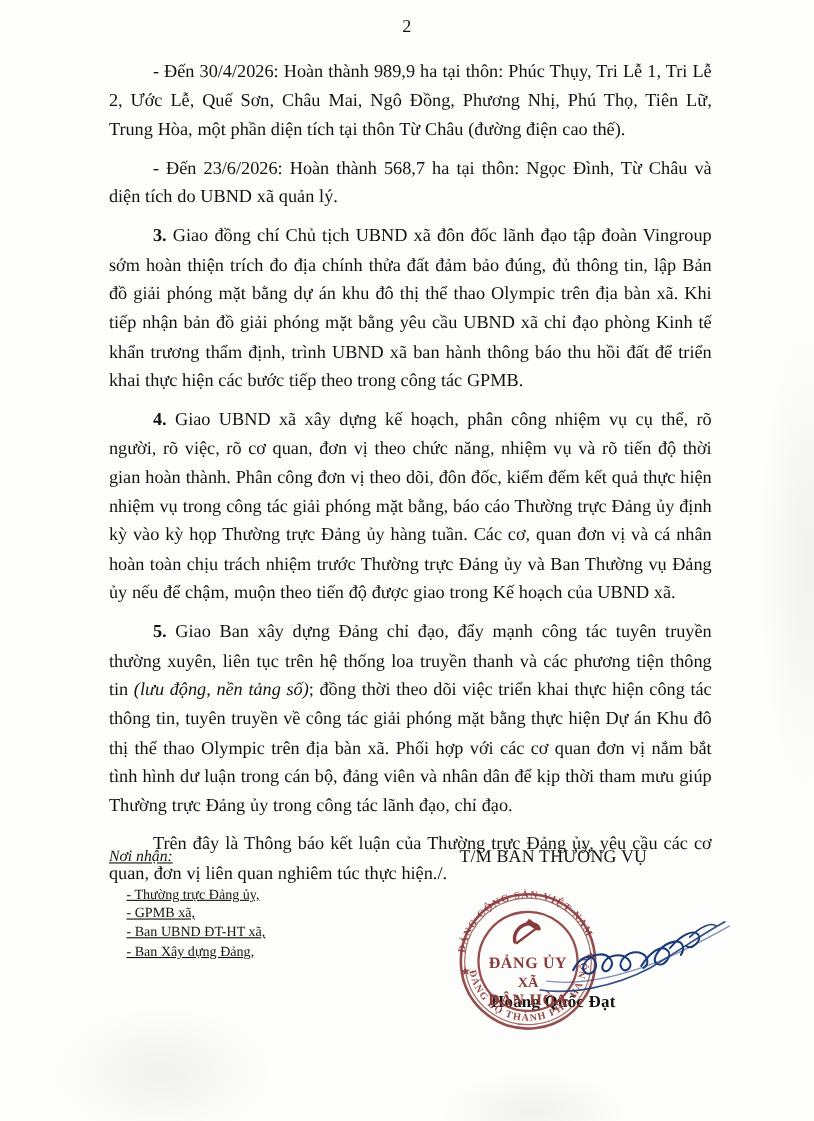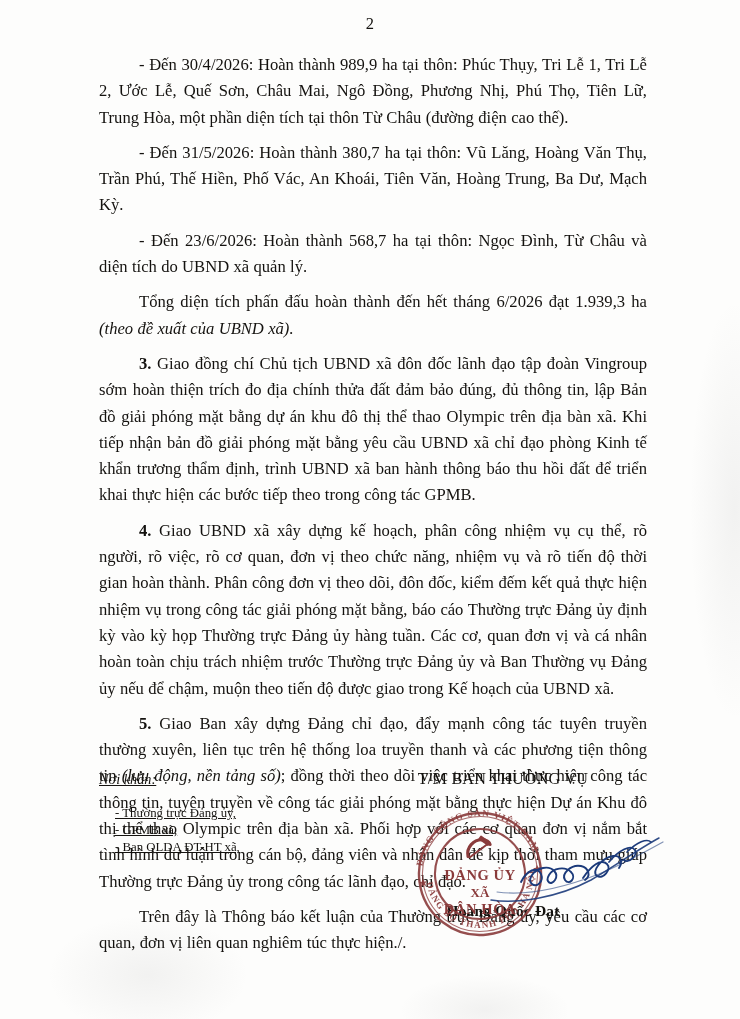--- a/index.html
+++ b/index.html
@@ -160,9 +160,6 @@
       <span>- Đến 30/4/2026: Hoàn thành 989,9 ha tại thôn: Phúc Thụy, Tri Lễ 1, Tri Lễ 2, Ước Lễ, Quế Sơn, Châu Mai, Ngô Đồng, Phương Nhị, Phú Thọ, Tiên Lữ, Trung Hòa, một phần diện tích tại thôn Từ Châu (đường điện cao thế).</span>
     </p>
 
-    <p class="para tight gap">
-      <span>- Đến 31/5/2026: Hoàn thành 380,7 ha tại thôn: Vũ Lăng, Hoàng Văn Thụ, Trần Phú, Thế Hiền, Phố Vác, An Khoái, Tiên Văn, Hoàng Trung, Ba Dư, Mạch Kỳ.</span>
-    </p>
 
     <p class="para tight gap">
       <span>- Đến 23/6/2026: Hoàn thành 568,7 ha tại thôn: Ngọc Đình, Từ Châu và diện tích do UBND xã quản lý.</span>

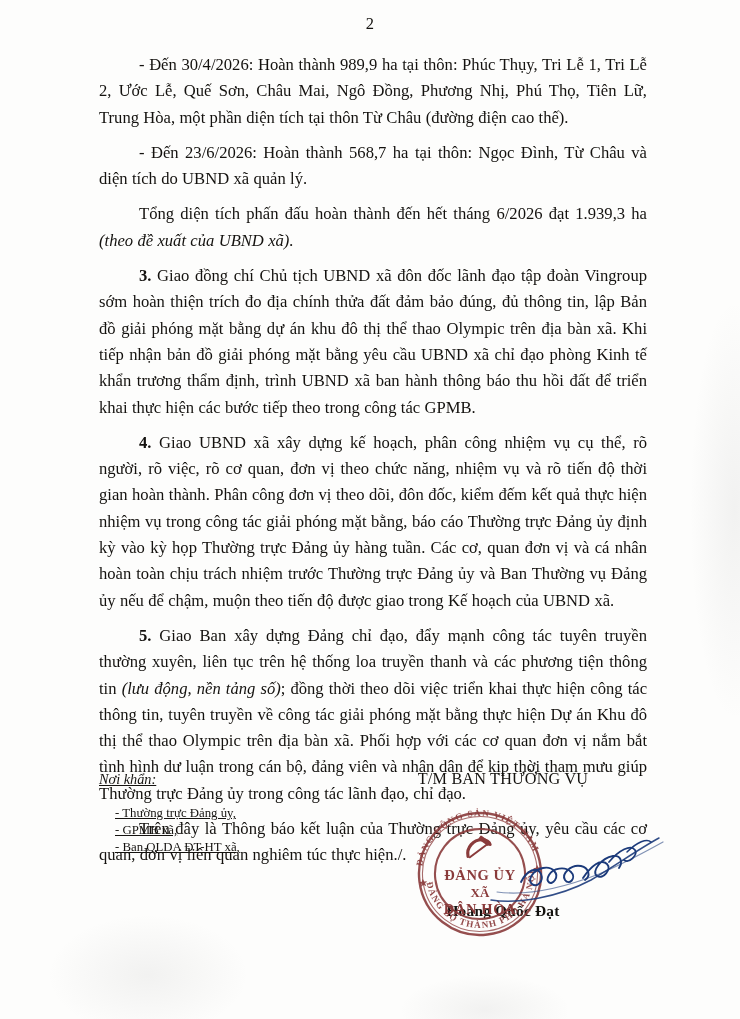--- a/index.html
+++ b/index.html
@@ -165,9 +165,6 @@
       <span>- Đến 23/6/2026: Hoàn thành 568,7 ha tại thôn: Ngọc Đình, Từ Châu và diện tích do UBND xã quản lý.</span>
     </p>
 
-    <p class="para tight gap">
-      <span>Tổng diện tích phấn đấu hoàn thành đến hết tháng 6/2026 đạt 1.939,3 ha </span><i class="it">(theo đề xuất của UBND xã).</i>
-    </p>
 
     <p class="para gap">
       <b class="num">3. </b><span>Giao đồng chí Chủ tịch UBND xã đôn đốc lãnh đạo tập đoàn Vingroup sớm hoàn thiện trích đo địa chính thửa đất đảm bảo đúng, đủ thông tin, lập Bản đồ giải phóng mặt bằng dự án khu đô thị thể thao Olympic trên địa bàn xã. Khi tiếp nhận bản đồ giải phóng mặt bằng yêu cầu UBND xã chỉ đạo phòng Kinh tế khẩn trương thẩm định, trình UBND xã ban hành thông báo thu hồi đất để triển khai thực hiện các bước tiếp theo trong công tác GPMB.</span>

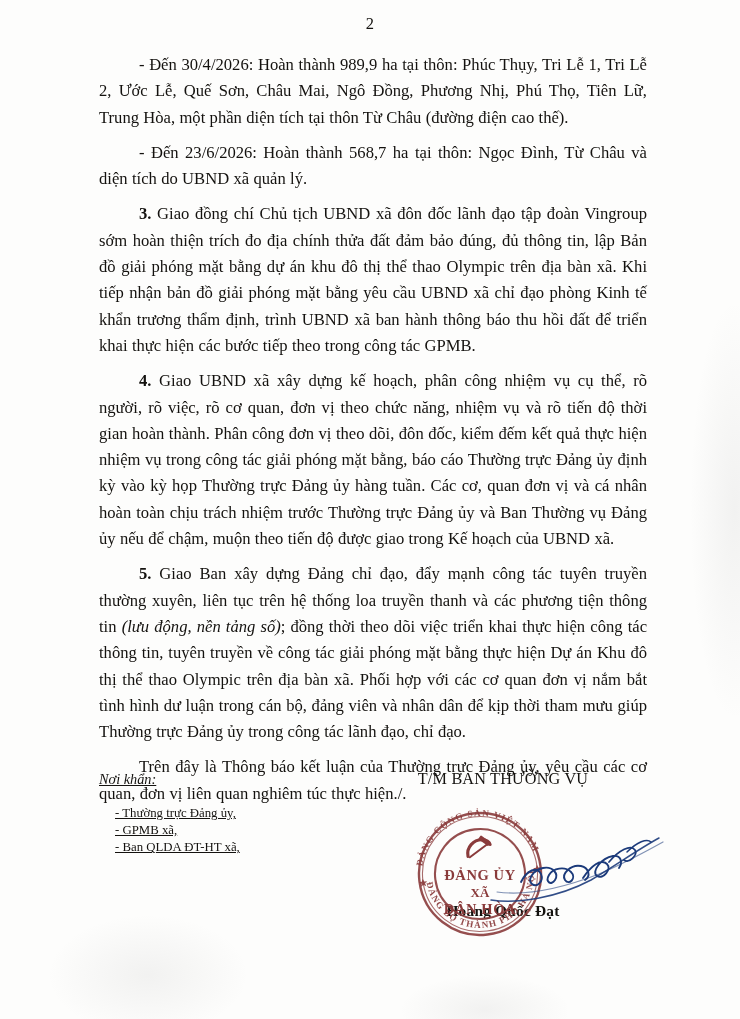--- a/index.html
+++ b/index.html
@@ -187,7 +187,7 @@
   <div class="footer">
 
     <div class="recipients">
-      <div class="recipients-title">Nơi khẩn:</div>
+      <div class="recipients-title">Nơi nhận:</div>
       <ul>
         <li>- Thường trực Đảng ủy,</li>
         <li>- GPMB xã,</li>

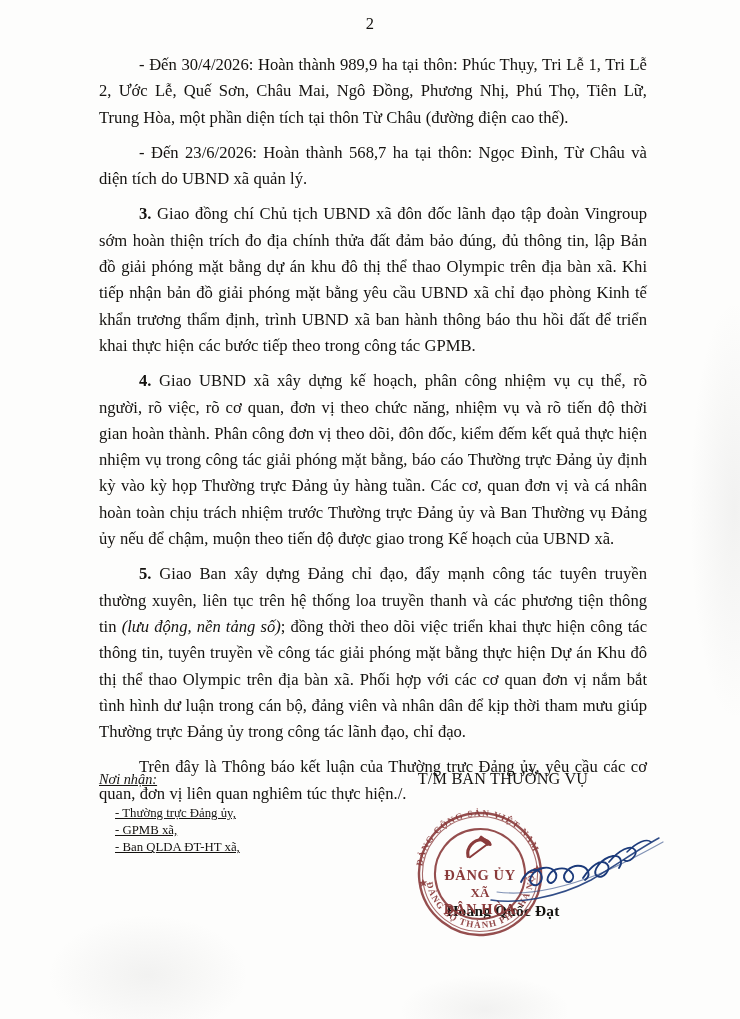--- a/index.html
+++ b/index.html
@@ -191,7 +191,7 @@
       <ul>
         <li>- Thường trực Đảng ủy,</li>
         <li>- GPMB xã,</li>
-        <li>- Ban QLDA ĐT-HT xã,</li>
+        <li>- Ban UBND ĐT-HT xã,</li>
       </ul>
     </div>
 

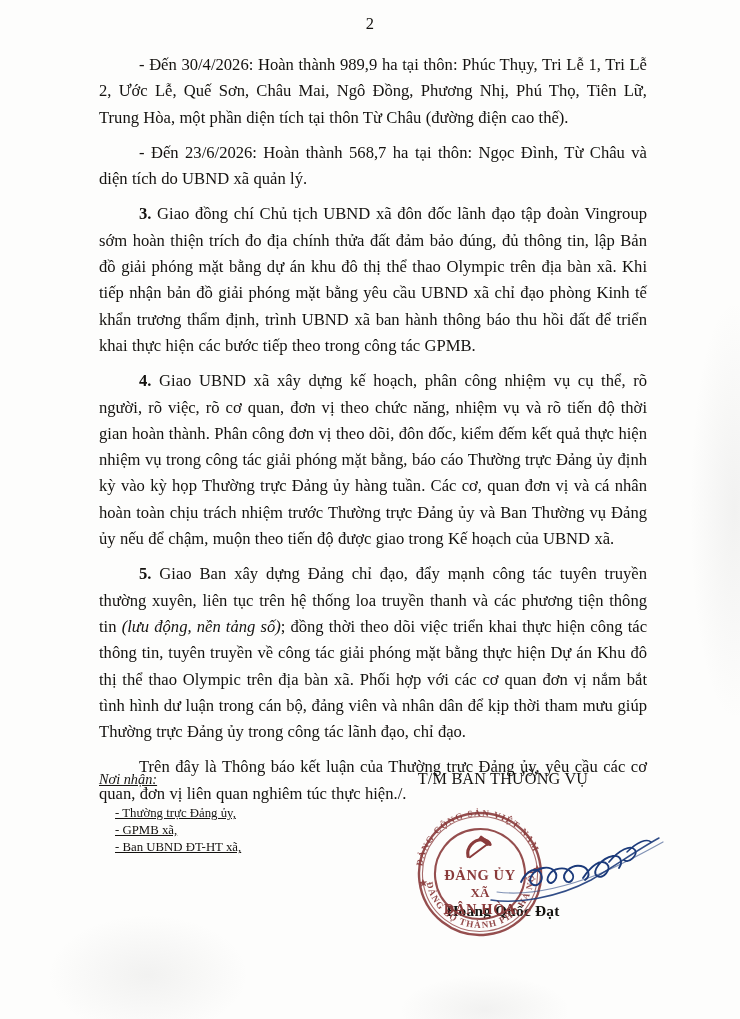--- a/index.html
+++ b/index.html
@@ -192,6 +192,7 @@
         <li>- Thường trực Đảng ủy,</li>
         <li>- GPMB xã,</li>
         <li>- Ban UBND ĐT-HT xã,</li>
+        <li>- Ban Xây dựng Đảng,</li>
       </ul>
     </div>
 

